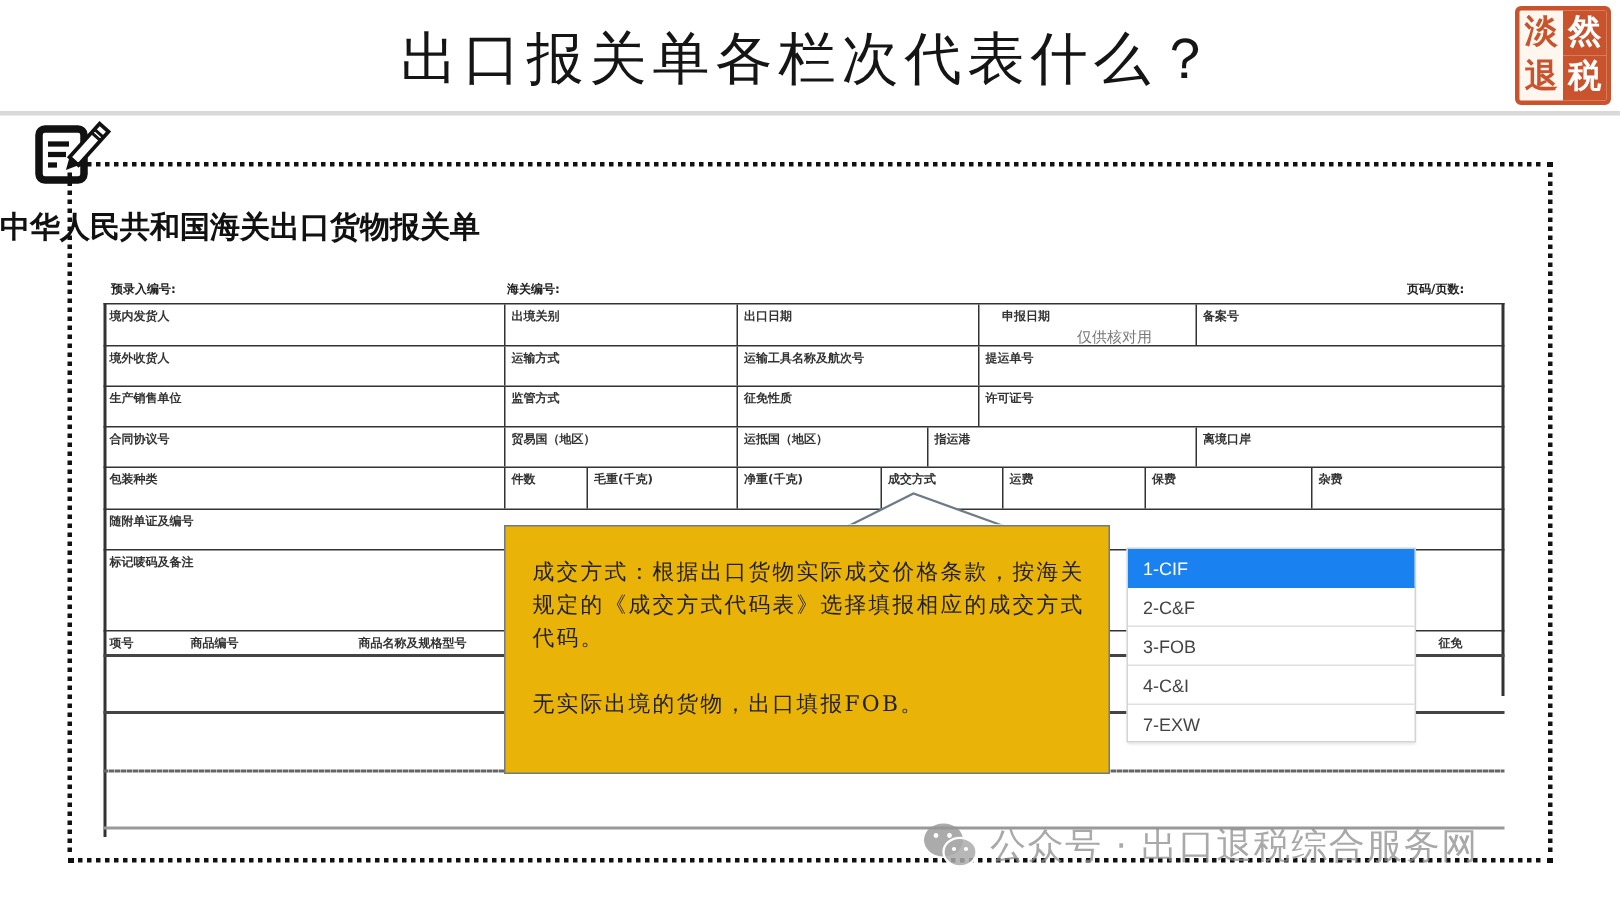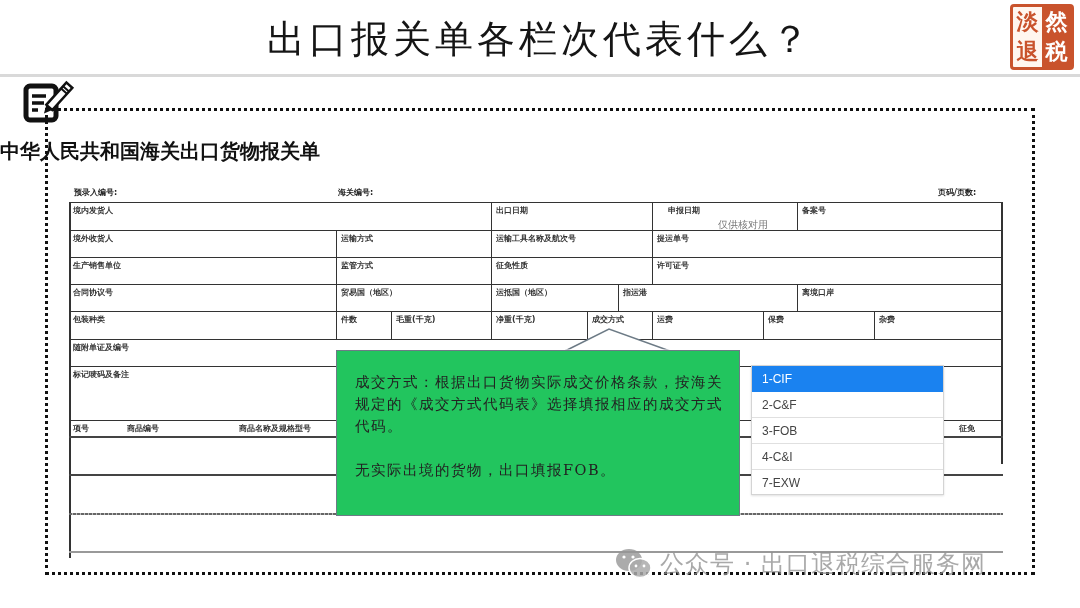--- a/index.html
+++ b/index.html
@@ -124,6 +124,7 @@
 
   <div class="row" style="top:0; height:28px;">
     <div class="cell first" style="left:0; width:267px;">境内发货人</div>
+    <div class="cell" style="left:267px; width:155px;">出境关别</div>
     <div class="cell" style="left:422px; width:161px;">出口日期</div>
     <div class="cell" style="left:583px; width:145px;padding-left:15px;">申报日期</div>
     <div class="cell" style="left:728px; width:206px;">备案号</div>

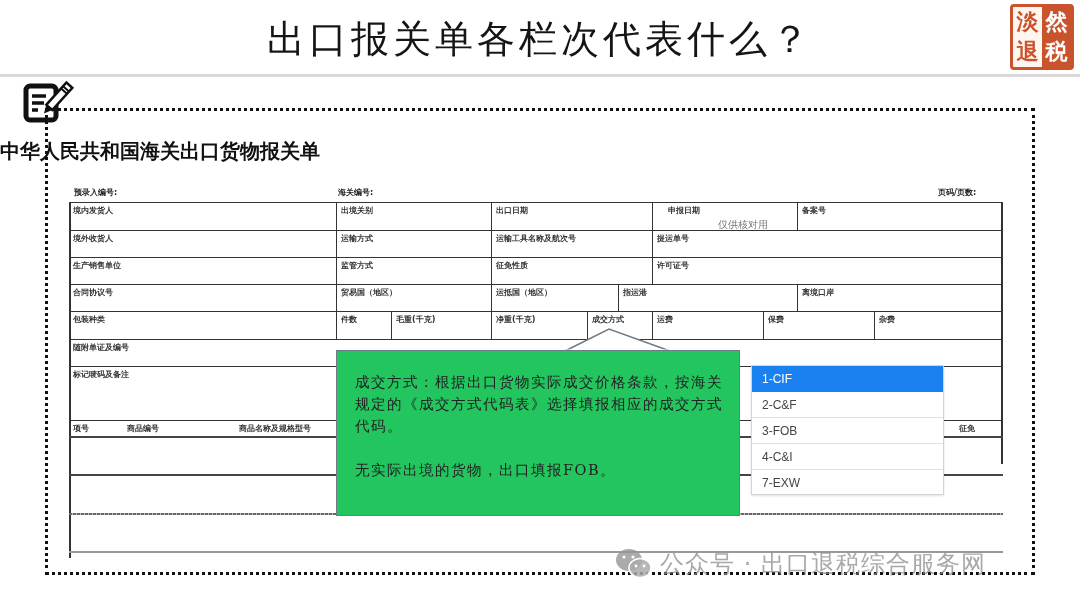--- a/index.html
+++ b/index.html
@@ -158,7 +158,7 @@
     <div class="cell" style="left:322px; width:100px;">毛重(千克)</div>
     <div class="cell" style="left:422px; width:96px;">净重(千克)</div>
     <div class="cell" style="left:518px; width:65px;">成交方式</div>
-    <div class="cell" style="left:583px; width:111px;">运费</div>
+    <div class="cell" style="left:599px; width:111px;">运费</div>
     <div class="cell" style="left:694px; width:111px;">保费</div>
     <div class="cell" style="left:805px; width:129px;">杂费</div>
   </div>

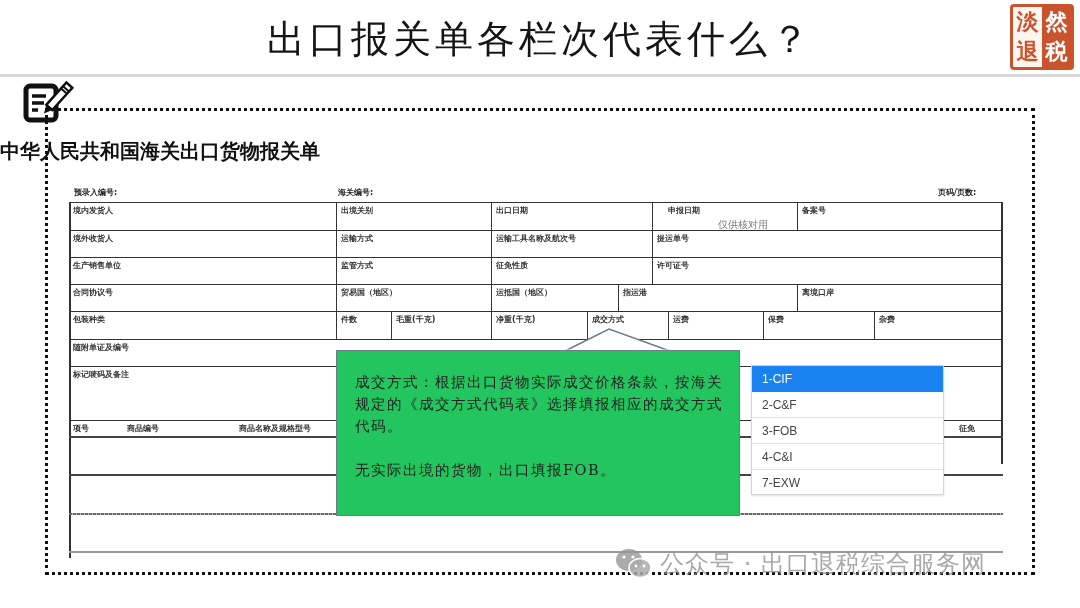--- a/index.html
+++ b/index.html
@@ -57,7 +57,7 @@
 
   .callout {
     position: absolute; left: 336px; top: 350px; width: 404px; height: 166px;
-    border: 1.5px solid #6d7b86; background: #22c55e;
+    border: 1.5px solid #6d7b86; background: #eab308;
     padding: 20px 14px 0 18px;
     font-family: "DejaVu Serif", "Liberation Serif", serif; font-size: 14.5px; line-height: 22px; color: #222;
     letter-spacing: 1.5px;

